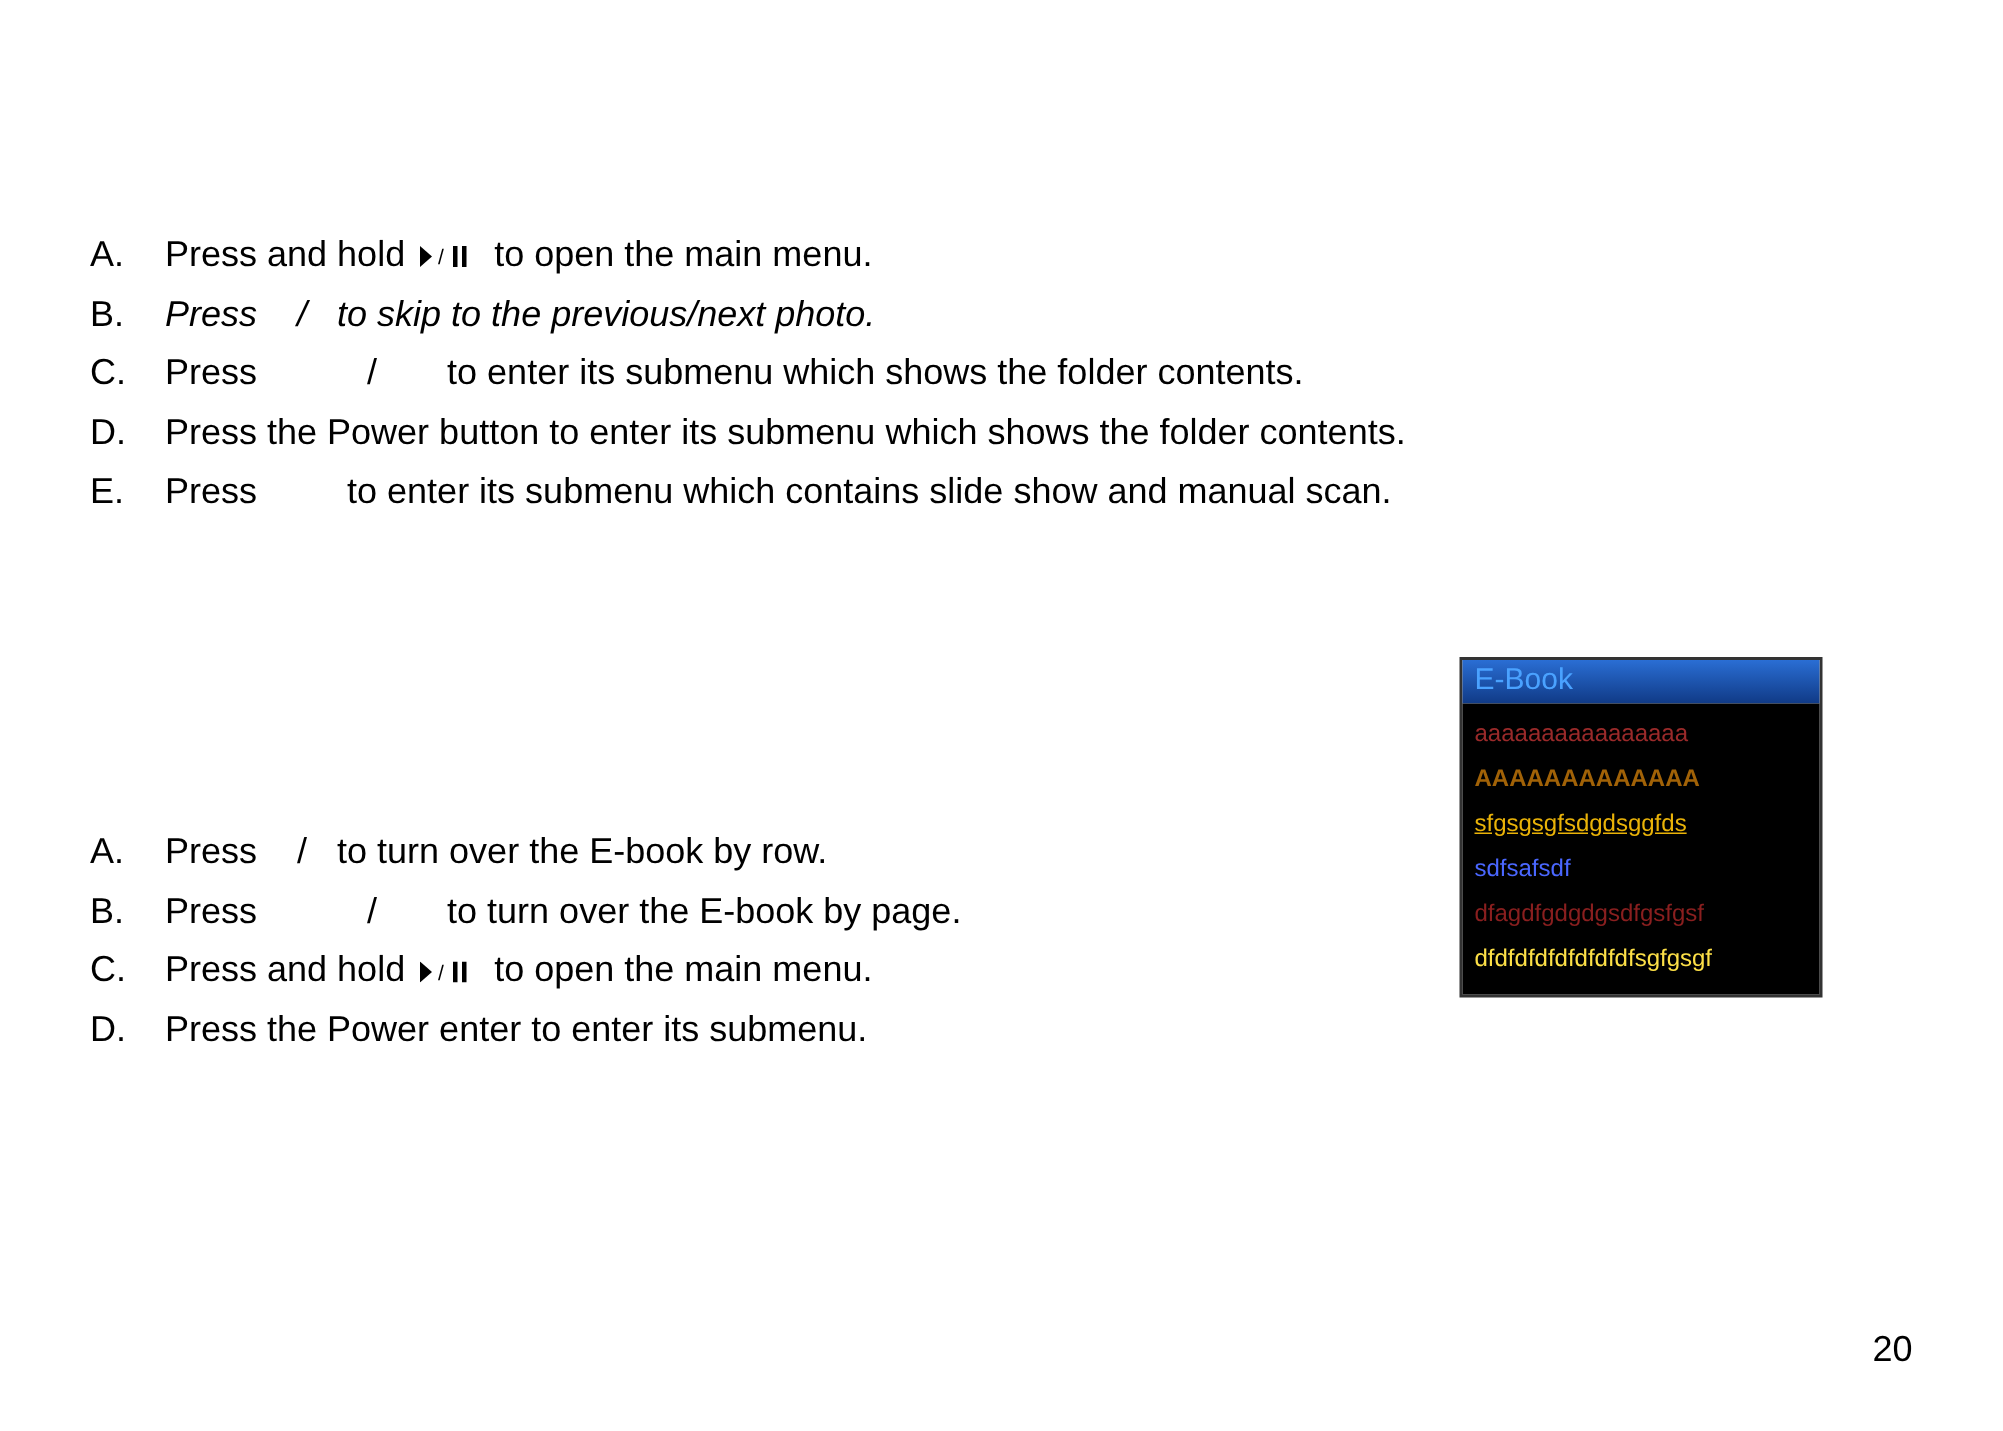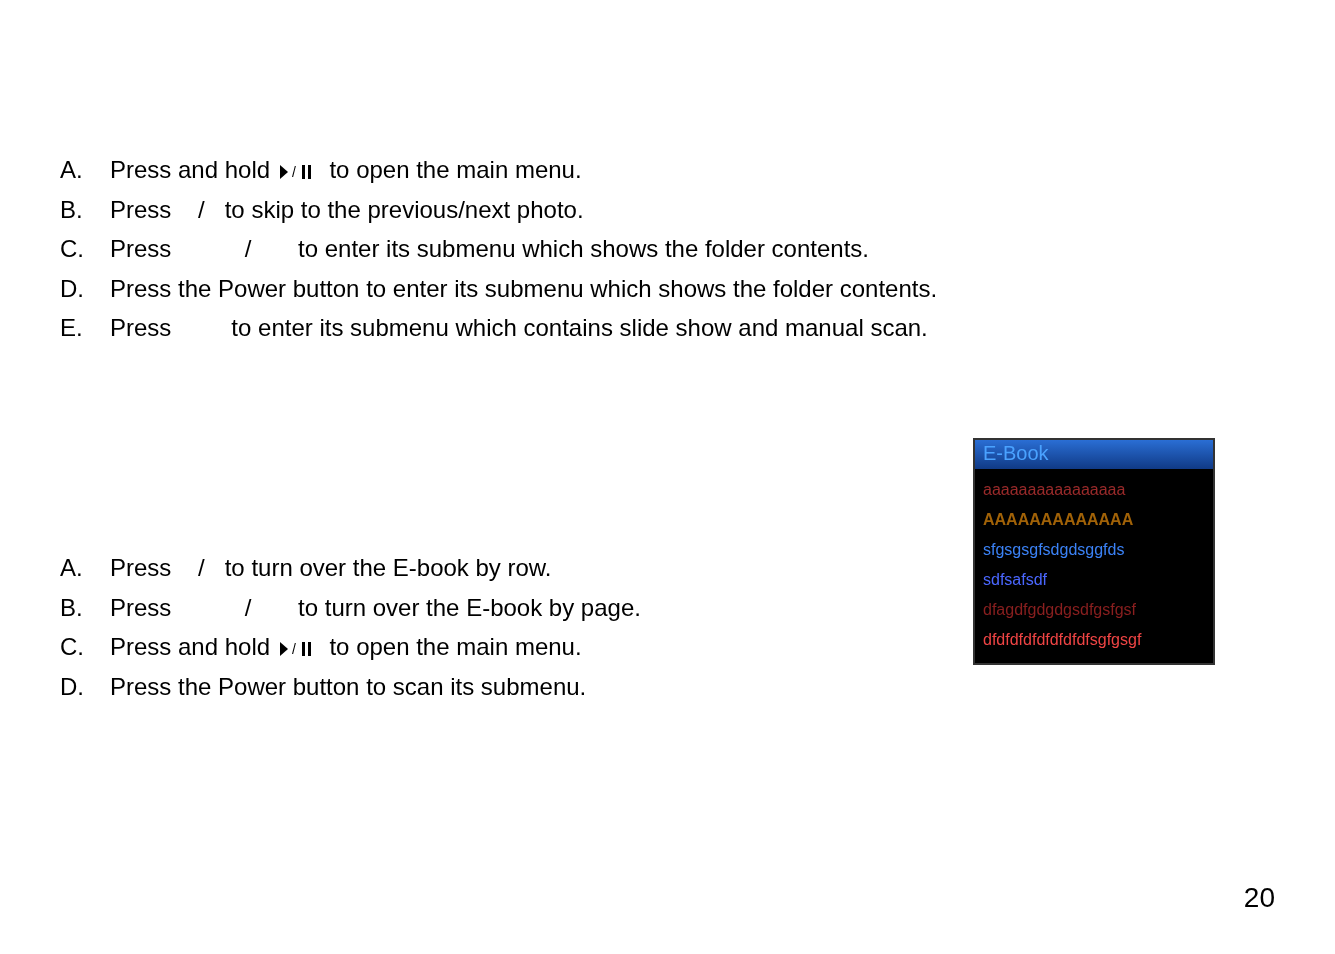--- a/index.html
+++ b/index.html
@@ -109,7 +109,7 @@
       </div>
       <div class="row">
         <span class="letter">B.</span>
-        <span class="txt"><span style="white-space:pre;">Press    /   to skip to the previous/next photo.</span></span>
+        <span class="txt"><span style="white-space:pre;font-style:italic;">Press    /   to skip to the previous/next photo.</span></span>
       </div>
       <div class="row">
         <span class="letter">C.</span>

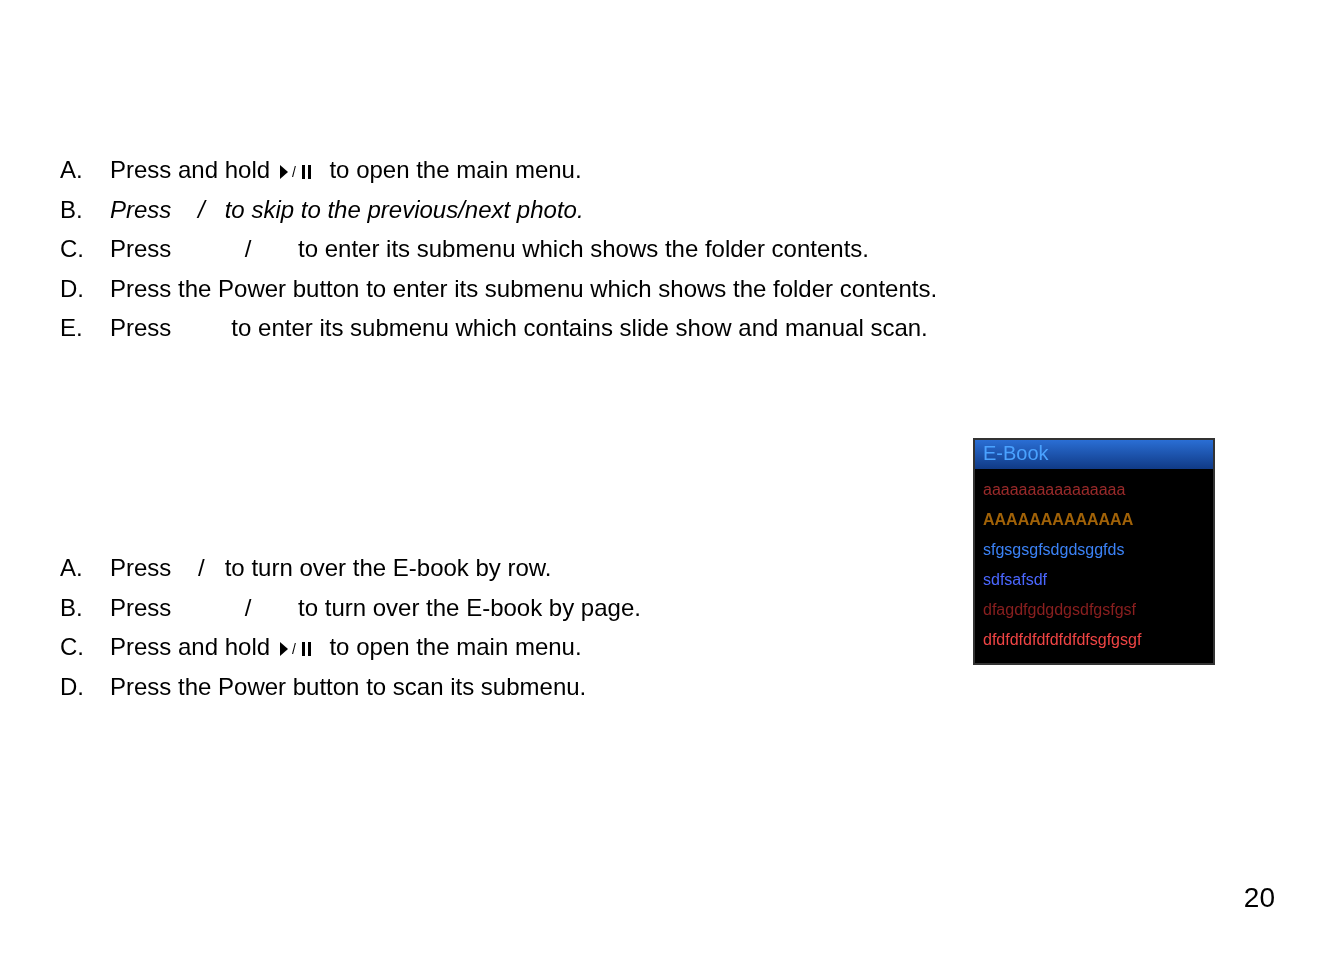--- a/index.html
+++ b/index.html
@@ -157,7 +157,7 @@
       <div class="device-body" id="device-body">
           <div class="device-line" style="color: rgb(154, 42, 42);">aaaaaaaaaaaaaaaa</div>
           <div class="device-line l-bold" style="color: #a16207;">AAAAAAAAAAAAA</div>
-          <div class="device-line" style="color: #3b82f6;">sfgsgsgfsdgdsggfds</div>
+          <div class="device-line" style="color: #eab308; text-decoration: underline;">sfgsgsgfsdgdsggfds</div>
           <div class="device-line" style="color: rgb(74, 103, 255);">sdfsafsdf</div>
           <div class="device-line" style="color: rgb(138, 31, 31);">dfagdfgdgdgsdfgsfgsf</div>
           <div class="device-line" style="color: #ef4444;">dfdfdfdfdfdfdfdfsgfgsgf</div>

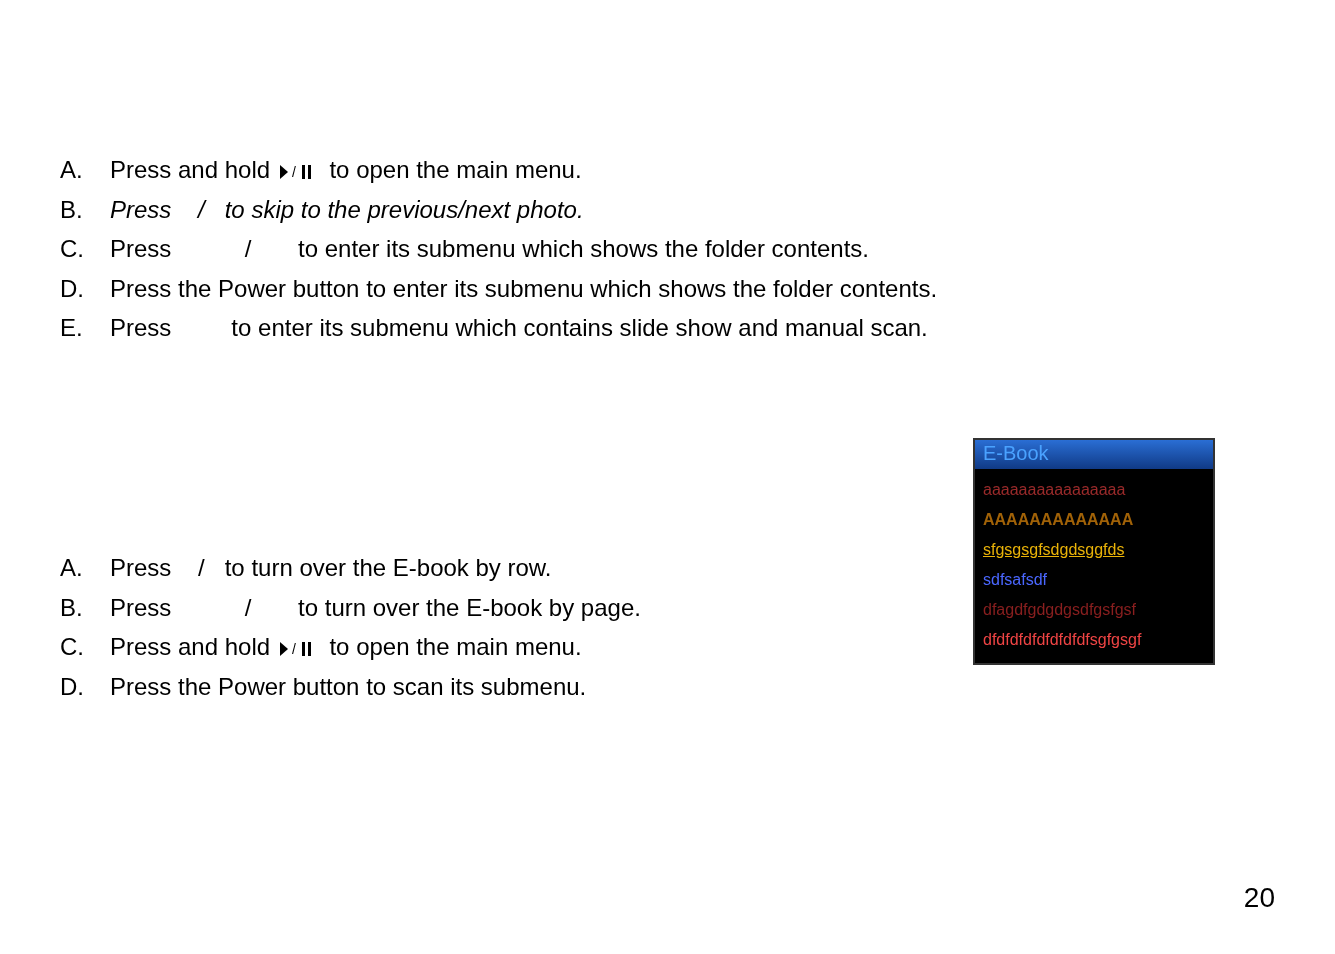--- a/index.html
+++ b/index.html
@@ -160,7 +160,7 @@
           <div class="device-line" style="color: #eab308; text-decoration: underline;">sfgsgsgfsdgdsggfds</div>
           <div class="device-line" style="color: rgb(74, 103, 255);">sdfsafsdf</div>
           <div class="device-line" style="color: rgb(138, 31, 31);">dfagdfgdgdgsdfgsfgsf</div>
-          <div class="device-line" style="color: #ef4444;">dfdfdfdfdfdfdfdfsgfgsgf</div>
+          <div class="device-line" style="color: #fde047;">dfdfdfdfdfdfdfdfsgfgsgf</div>
         </div>
     </div>
   </div>

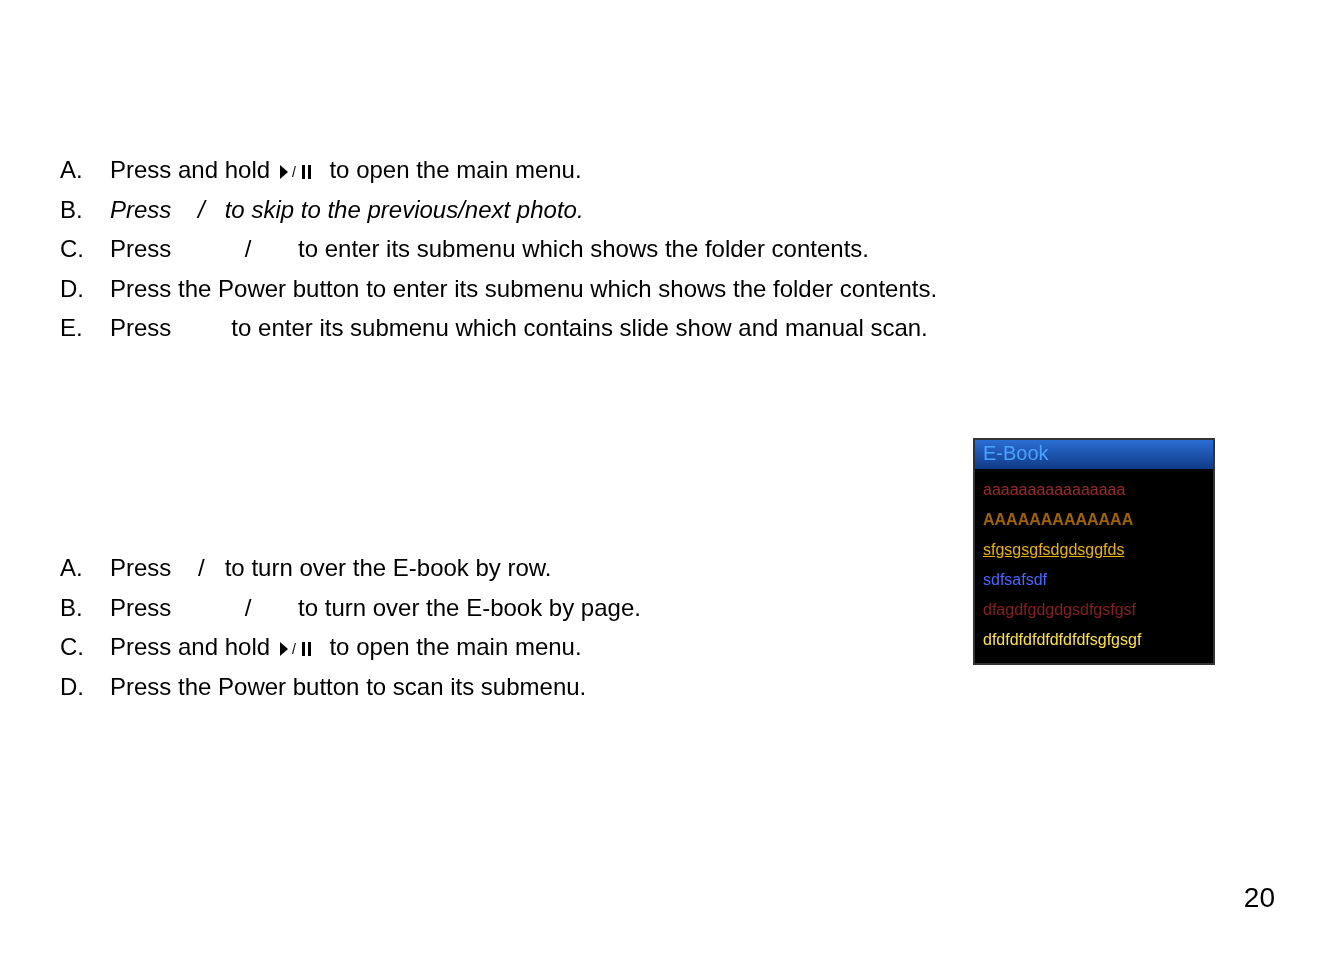--- a/index.html
+++ b/index.html
@@ -148,7 +148,7 @@
         </div>
         <div class="row">
           <span class="letter">D.</span>
-          <span class="txt"><span style="white-space:pre;">Press the Power button to scan its submenu.</span></span>
+          <span class="txt"><span style="white-space:pre;">Press the Power enter to enter its submenu.</span></span>
         </div>
       </div>
 

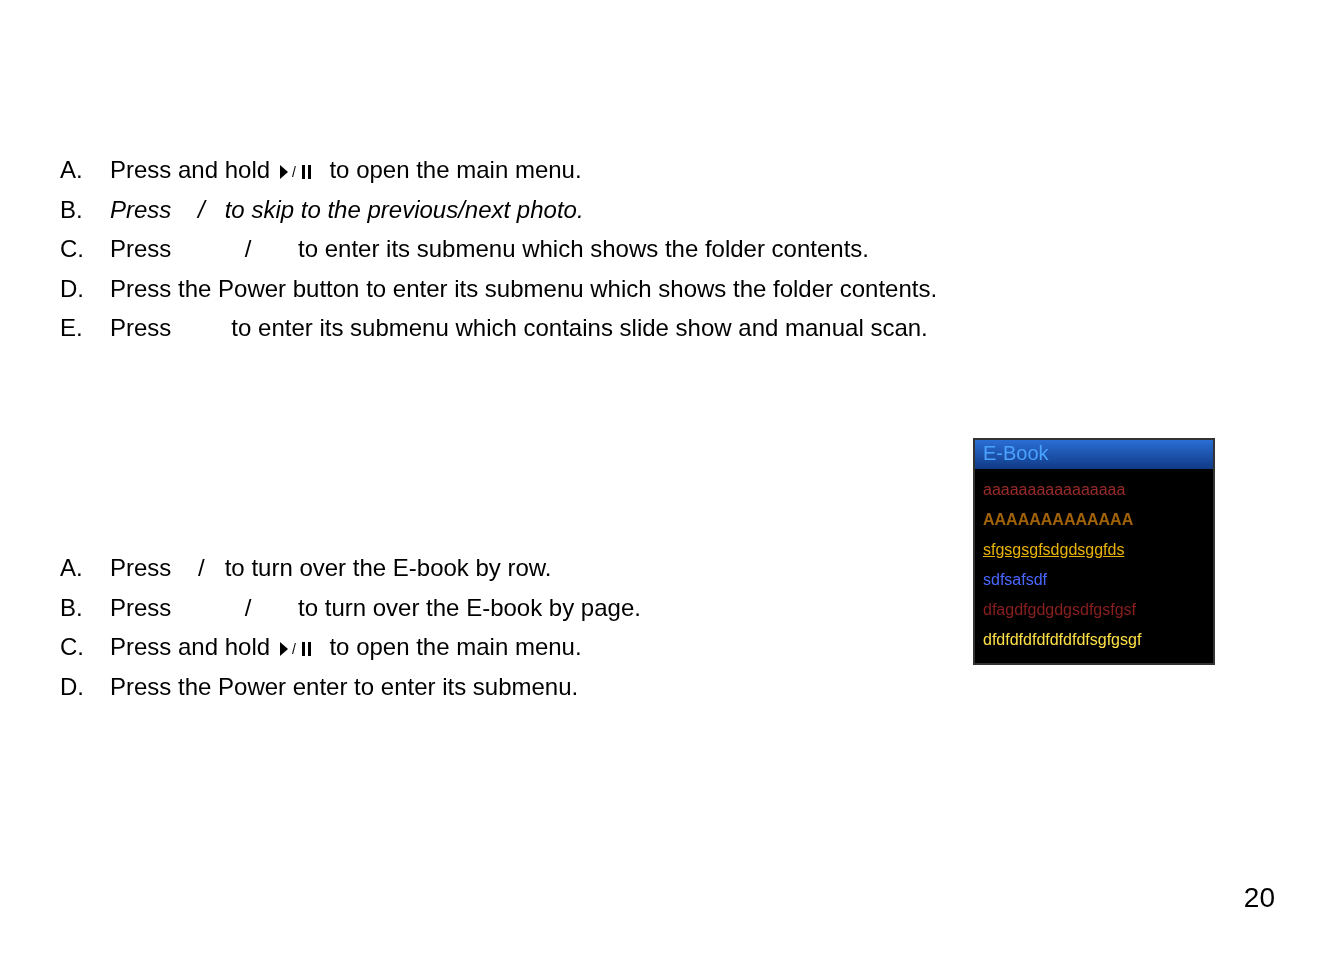--- a/index.html
+++ b/index.html
@@ -86,7 +86,7 @@
     position: absolute;
     right: 60px;
     bottom: 40px;
-    font-size: 28px;
+    font-size: 24px;
     color: #000;
   }
 </style>

